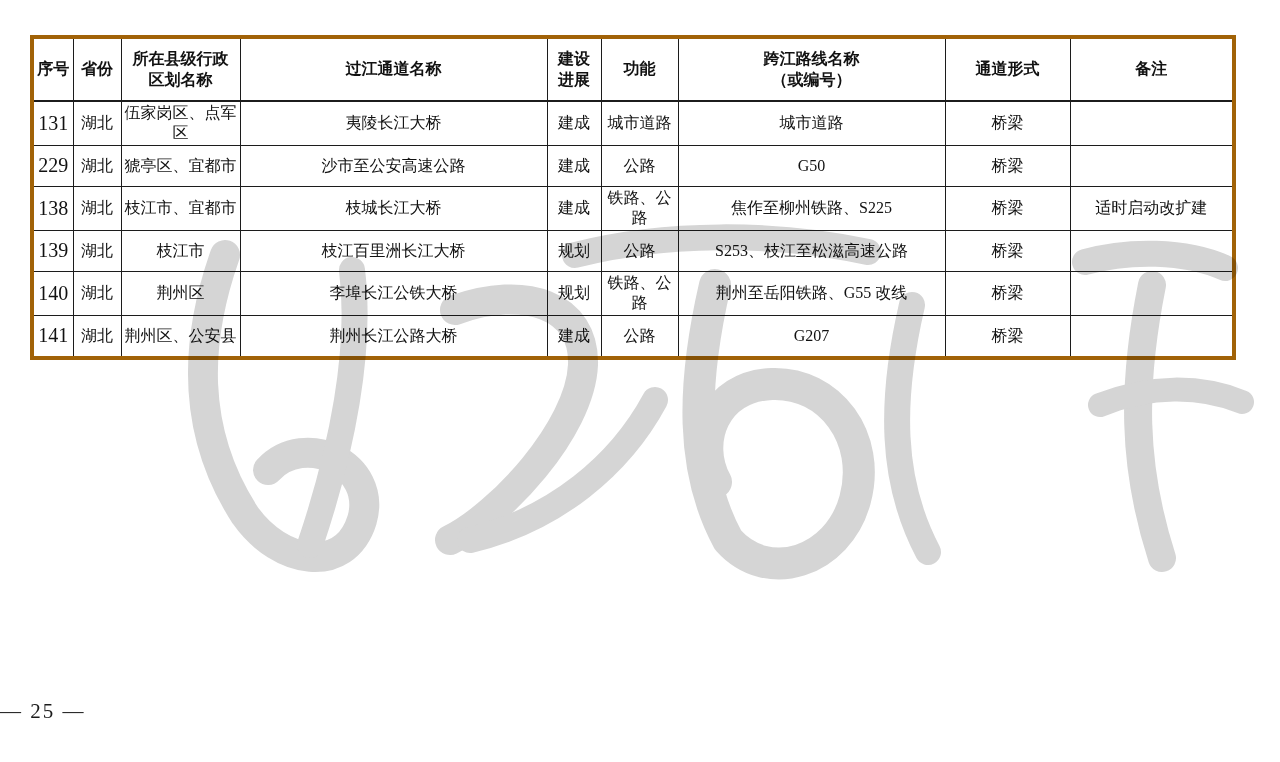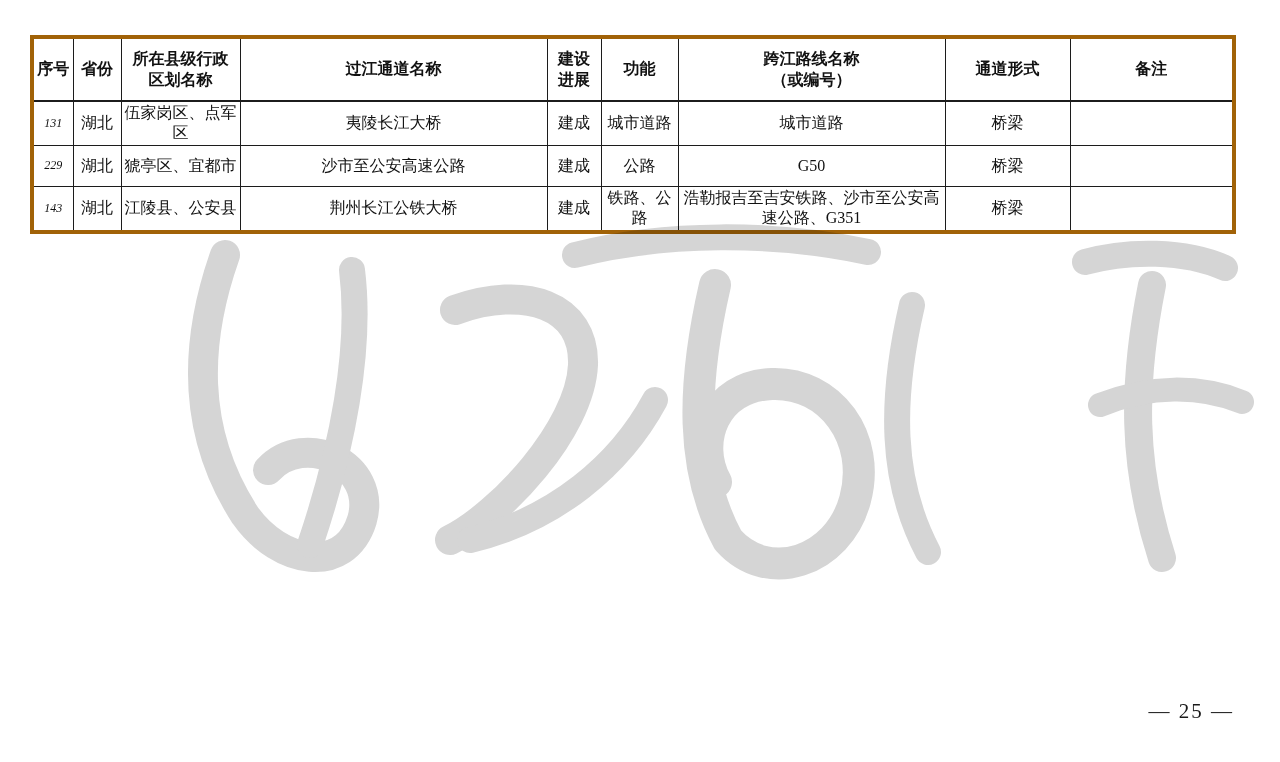--- a/index.html
+++ b/index.html
@@ -56,7 +56,7 @@
   tbody td {
     height: 38px;
   }
-  td.c-no { font-size: 12px; font-style: italic; }
+  td.c-no { font-size: 20px; }
   .page-number {
     position: absolute;
     top: 699px;

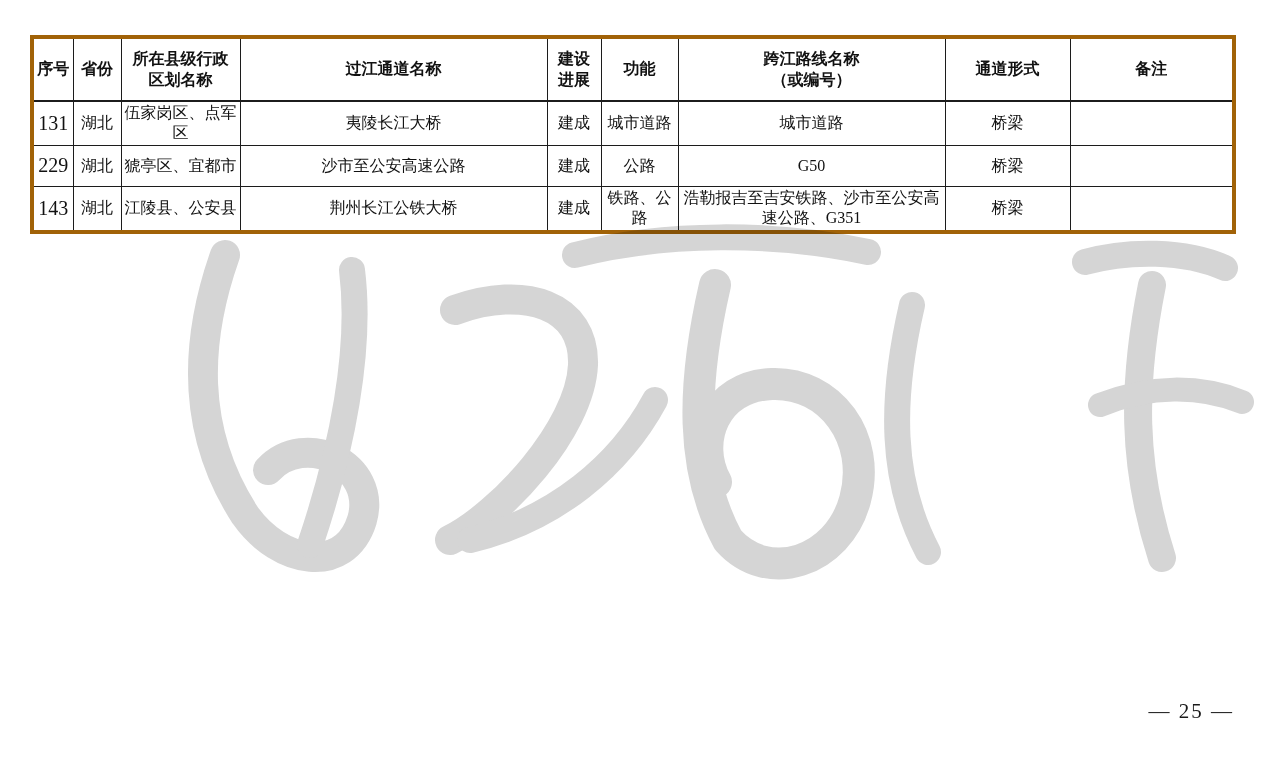--- a/index.html
+++ b/index.html
@@ -139,6 +139,17 @@
     <td class="c-remark"></td>
   </tr>
       <tr>
+    <td class="c-no">138</td>
+    <td class="c-province">湖北</td>
+    <td class="c-county">枝江市、宜都市</td>
+    <td class="c-name">枝城长江大桥</td>
+    <td class="c-progress">建成</td>
+    <td class="c-func">铁路、公路</td>
+    <td class="c-route">焦作至柳州铁路、S225</td>
+    <td class="c-form">桥梁</td>
+    <td class="c-remark">适时启动改扩建</td>
+  </tr>
+      <tr>
     <td class="c-no">143</td>
     <td class="c-province">湖北</td>
     <td class="c-county">江陵县、公安县</td>

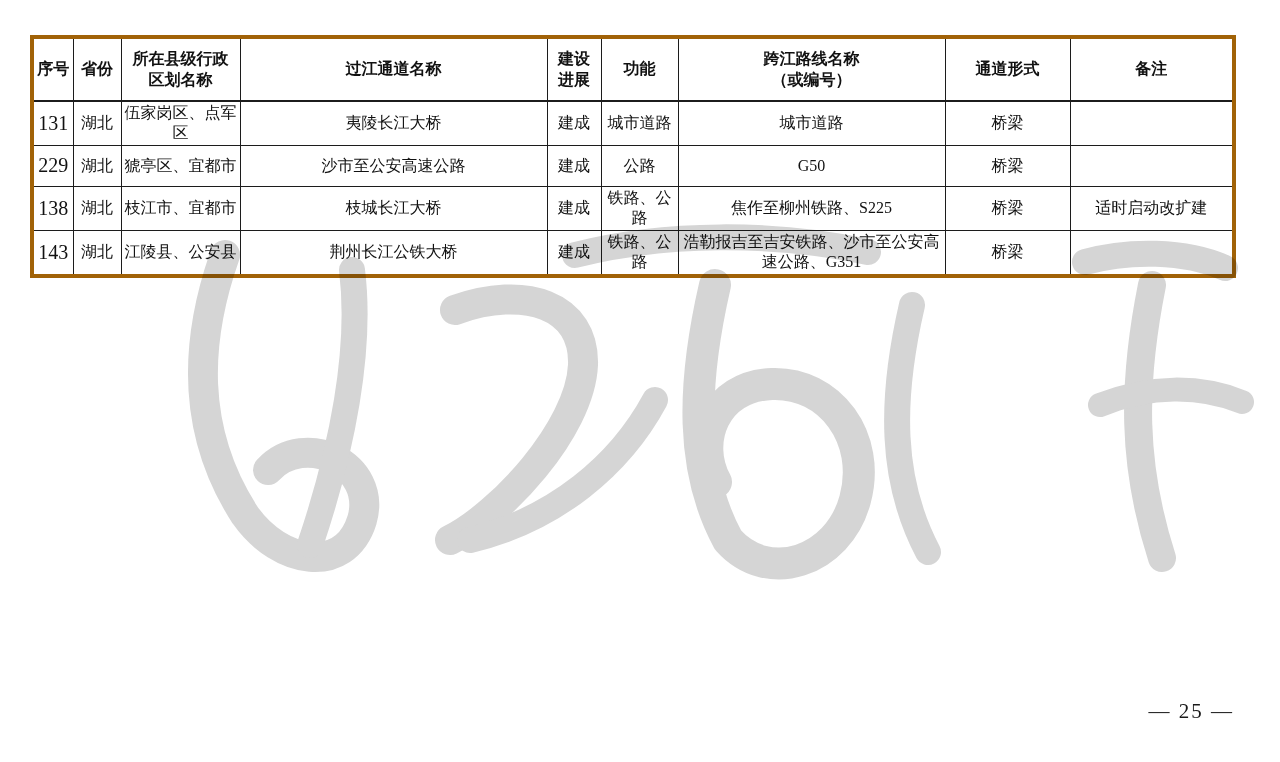--- a/index.html
+++ b/index.html
@@ -150,6 +150,17 @@
     <td class="c-remark">适时启动改扩建</td>
   </tr>
       <tr>
+    <td class="c-no">139</td>
+    <td class="c-province">湖北</td>
+    <td class="c-county">枝江市</td>
+    <td class="c-name">枝江百里洲长江大桥</td>
+    <td class="c-progress">规划</td>
+    <td class="c-func">公路</td>
+    <td class="c-route">S253、枝江至松滋高速公路</td>
+    <td class="c-form">桥梁</td>
+    <td class="c-remark"></td>
+  </tr>
+      <tr>
     <td class="c-no">143</td>
     <td class="c-province">湖北</td>
     <td class="c-county">江陵县、公安县</td>

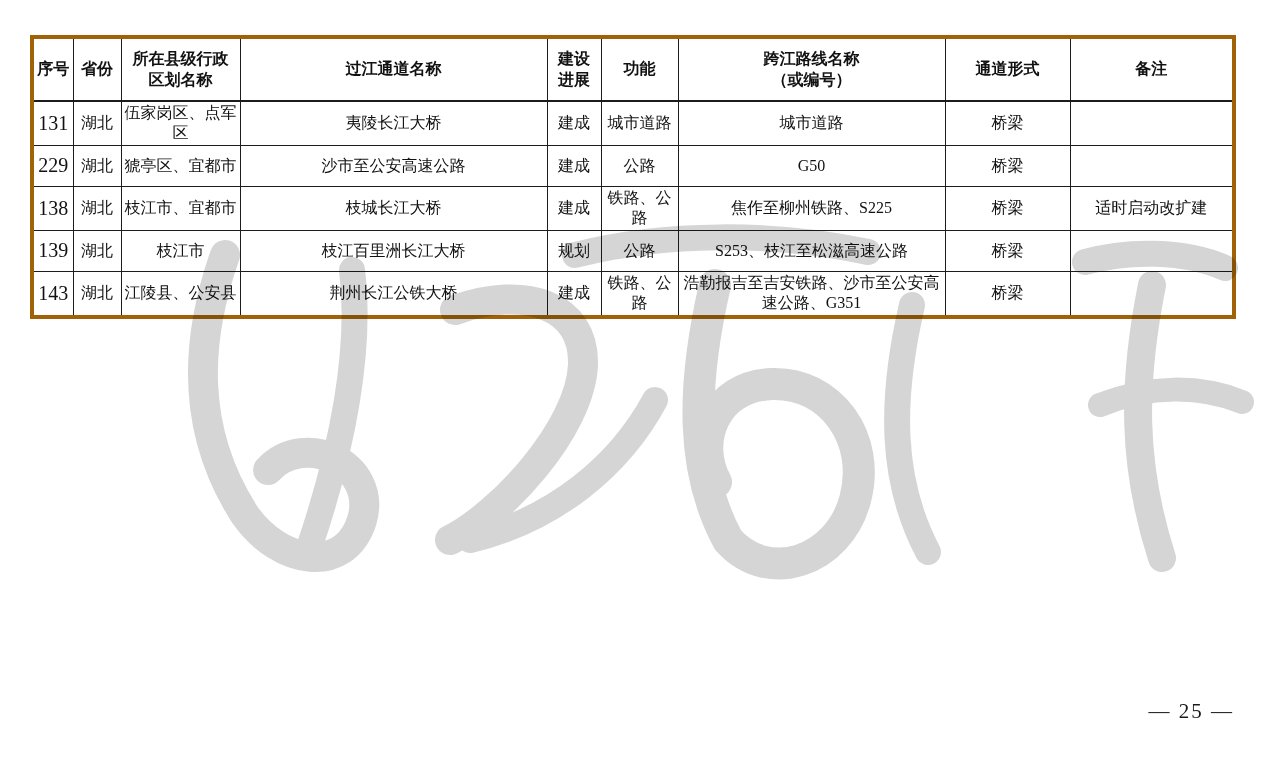--- a/index.html
+++ b/index.html
@@ -161,6 +161,17 @@
     <td class="c-remark"></td>
   </tr>
       <tr>
+    <td class="c-no">140</td>
+    <td class="c-province">湖北</td>
+    <td class="c-county">荆州区</td>
+    <td class="c-name">李埠长江公铁大桥</td>
+    <td class="c-progress">规划</td>
+    <td class="c-func">铁路、公路</td>
+    <td class="c-route">荆州至岳阳铁路、G55 改线</td>
+    <td class="c-form">桥梁</td>
+    <td class="c-remark"></td>
+  </tr>
+      <tr>
     <td class="c-no">143</td>
     <td class="c-province">湖北</td>
     <td class="c-county">江陵县、公安县</td>

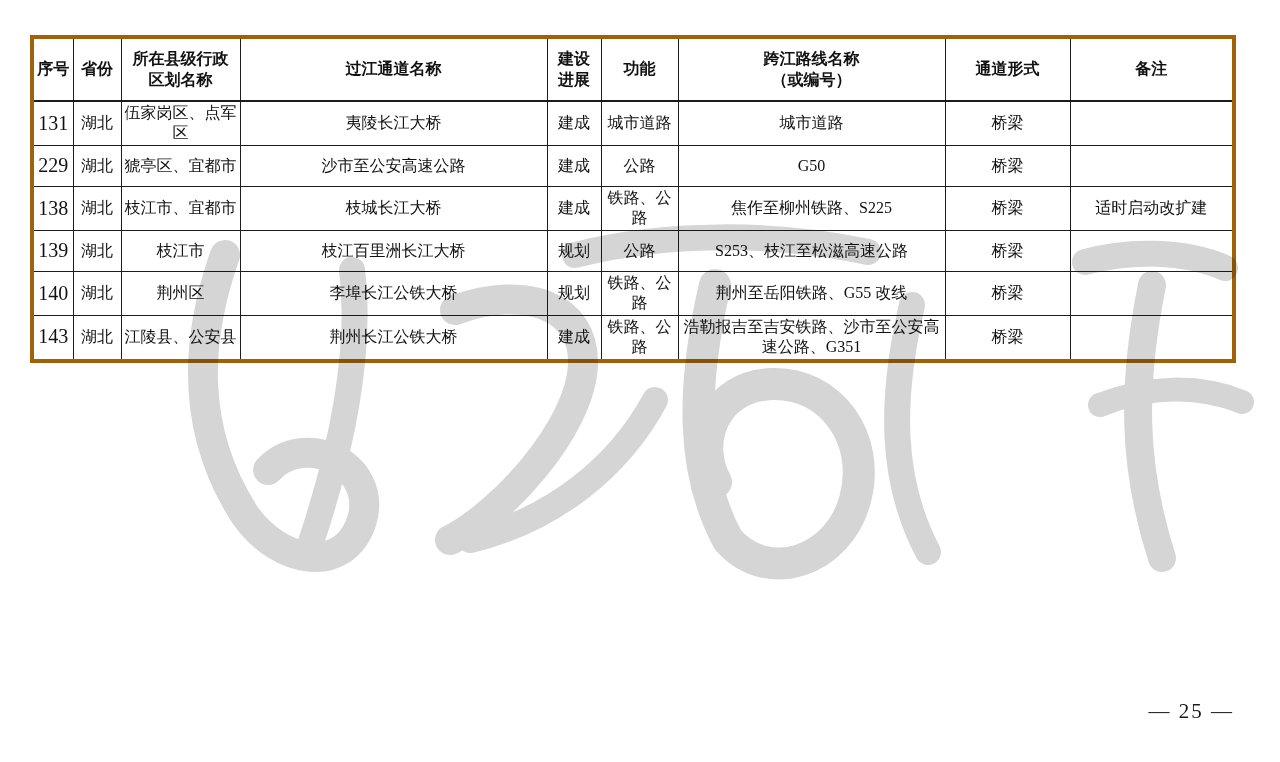--- a/index.html
+++ b/index.html
@@ -172,6 +172,17 @@
     <td class="c-remark"></td>
   </tr>
       <tr>
+    <td class="c-no">141</td>
+    <td class="c-province">湖北</td>
+    <td class="c-county">荆州区、公安县</td>
+    <td class="c-name">荆州长江公路大桥</td>
+    <td class="c-progress">建成</td>
+    <td class="c-func">公路</td>
+    <td class="c-route">G207</td>
+    <td class="c-form">桥梁</td>
+    <td class="c-remark"></td>
+  </tr>
+      <tr>
     <td class="c-no">143</td>
     <td class="c-province">湖北</td>
     <td class="c-county">江陵县、公安县</td>

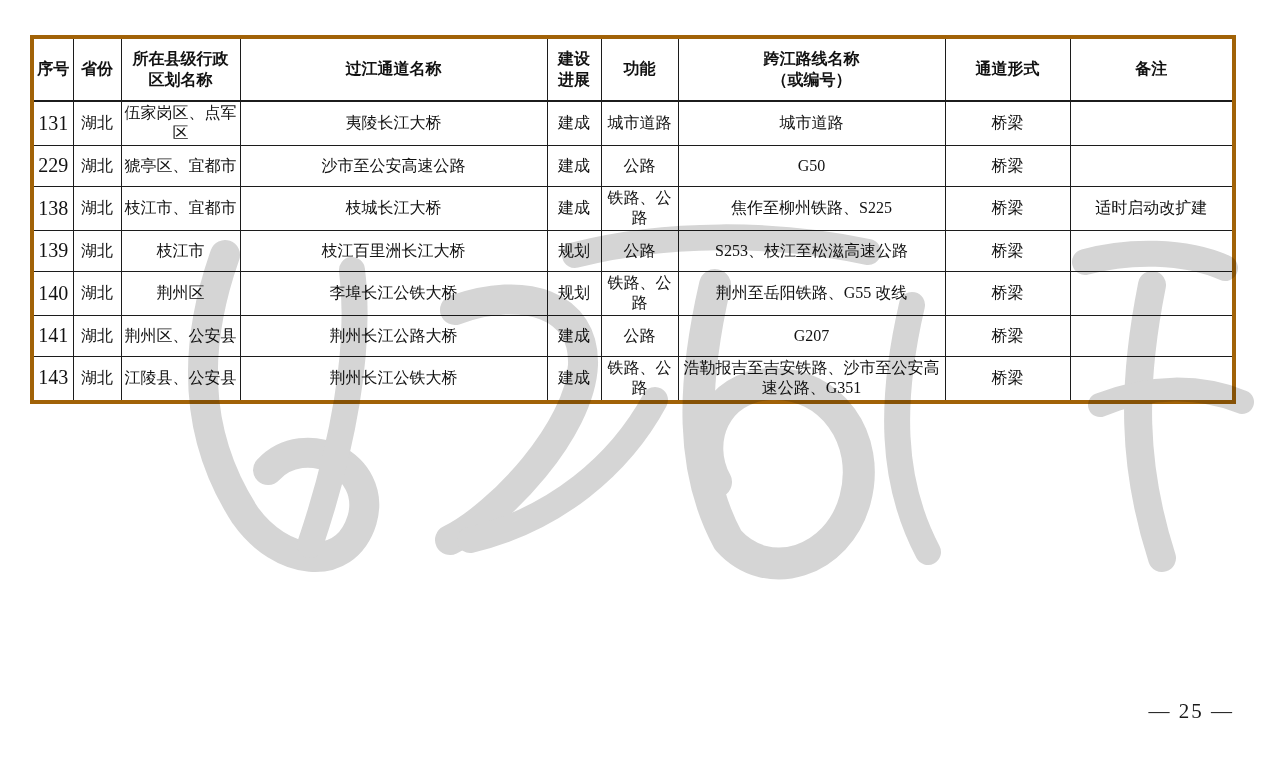--- a/index.html
+++ b/index.html
@@ -182,17 +182,6 @@
     <td class="c-form">桥梁</td>
     <td class="c-remark"></td>
   </tr>
-      <tr>
-    <td class="c-no">143</td>
-    <td class="c-province">湖北</td>
-    <td class="c-county">江陵县、公安县</td>
-    <td class="c-name">荆州长江公铁大桥</td>
-    <td class="c-progress">建成</td>
-    <td class="c-func">铁路、公路</td>
-    <td class="c-route">浩勒报吉至吉安铁路、沙市至公安高速公路、G351</td>
-    <td class="c-form">桥梁</td>
-    <td class="c-remark"></td>
-  </tr>
     </tbody>
 </table>
 

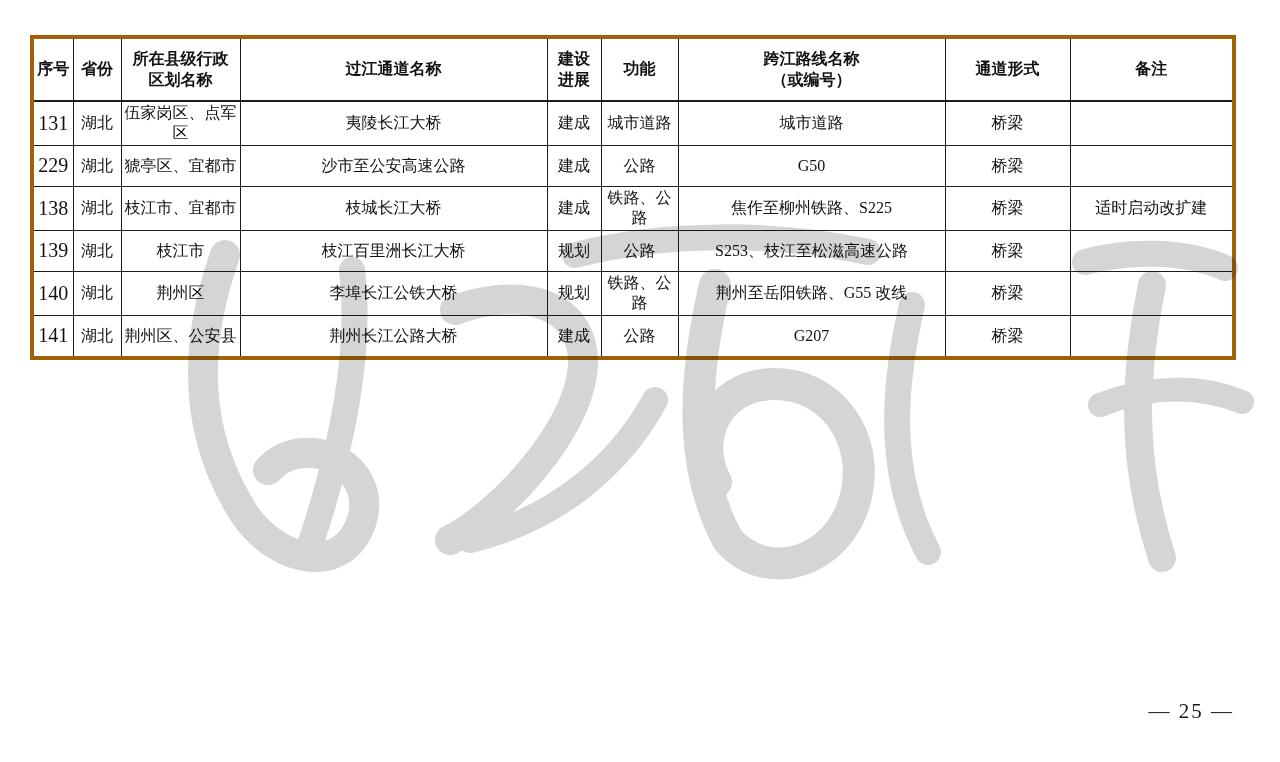--- a/index.html
+++ b/index.html
@@ -62,7 +62,7 @@
     top: 699px;
     left: 0;
     width: 1234px;
-    text-align: right;
+    text-align: left;
     font-size: 21px;
     color: #1a1a1a;
     z-index: 1;

